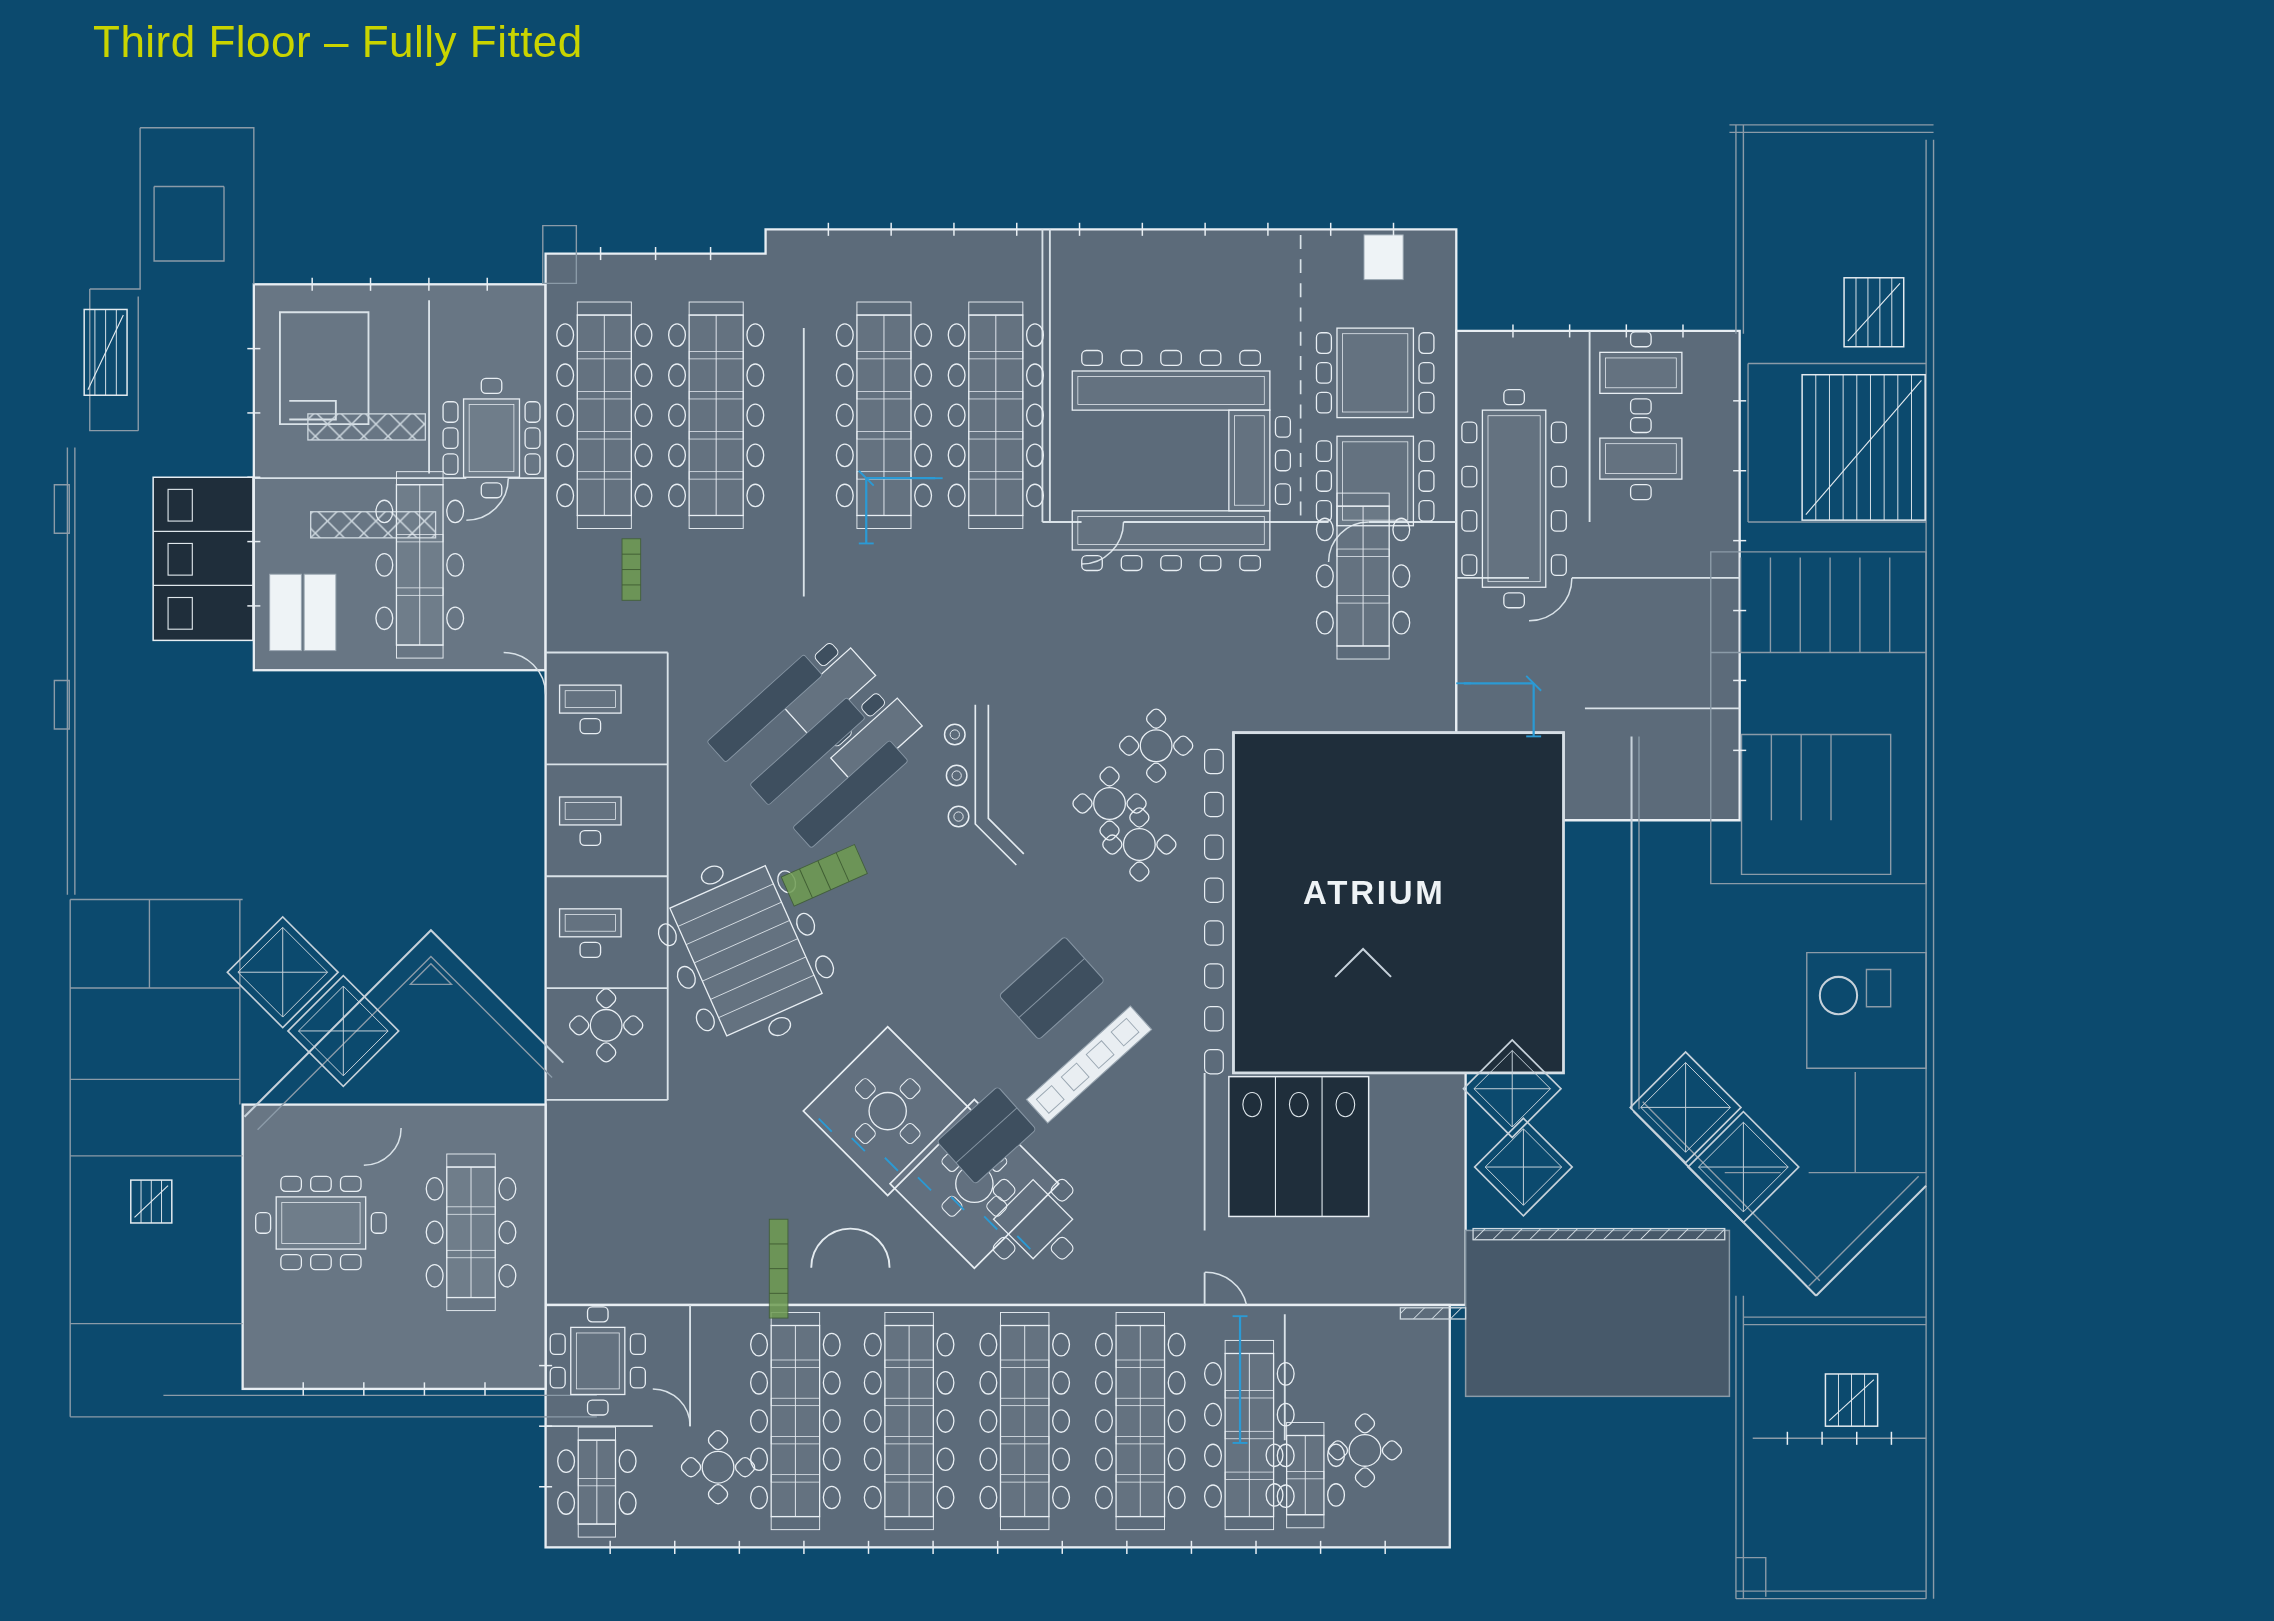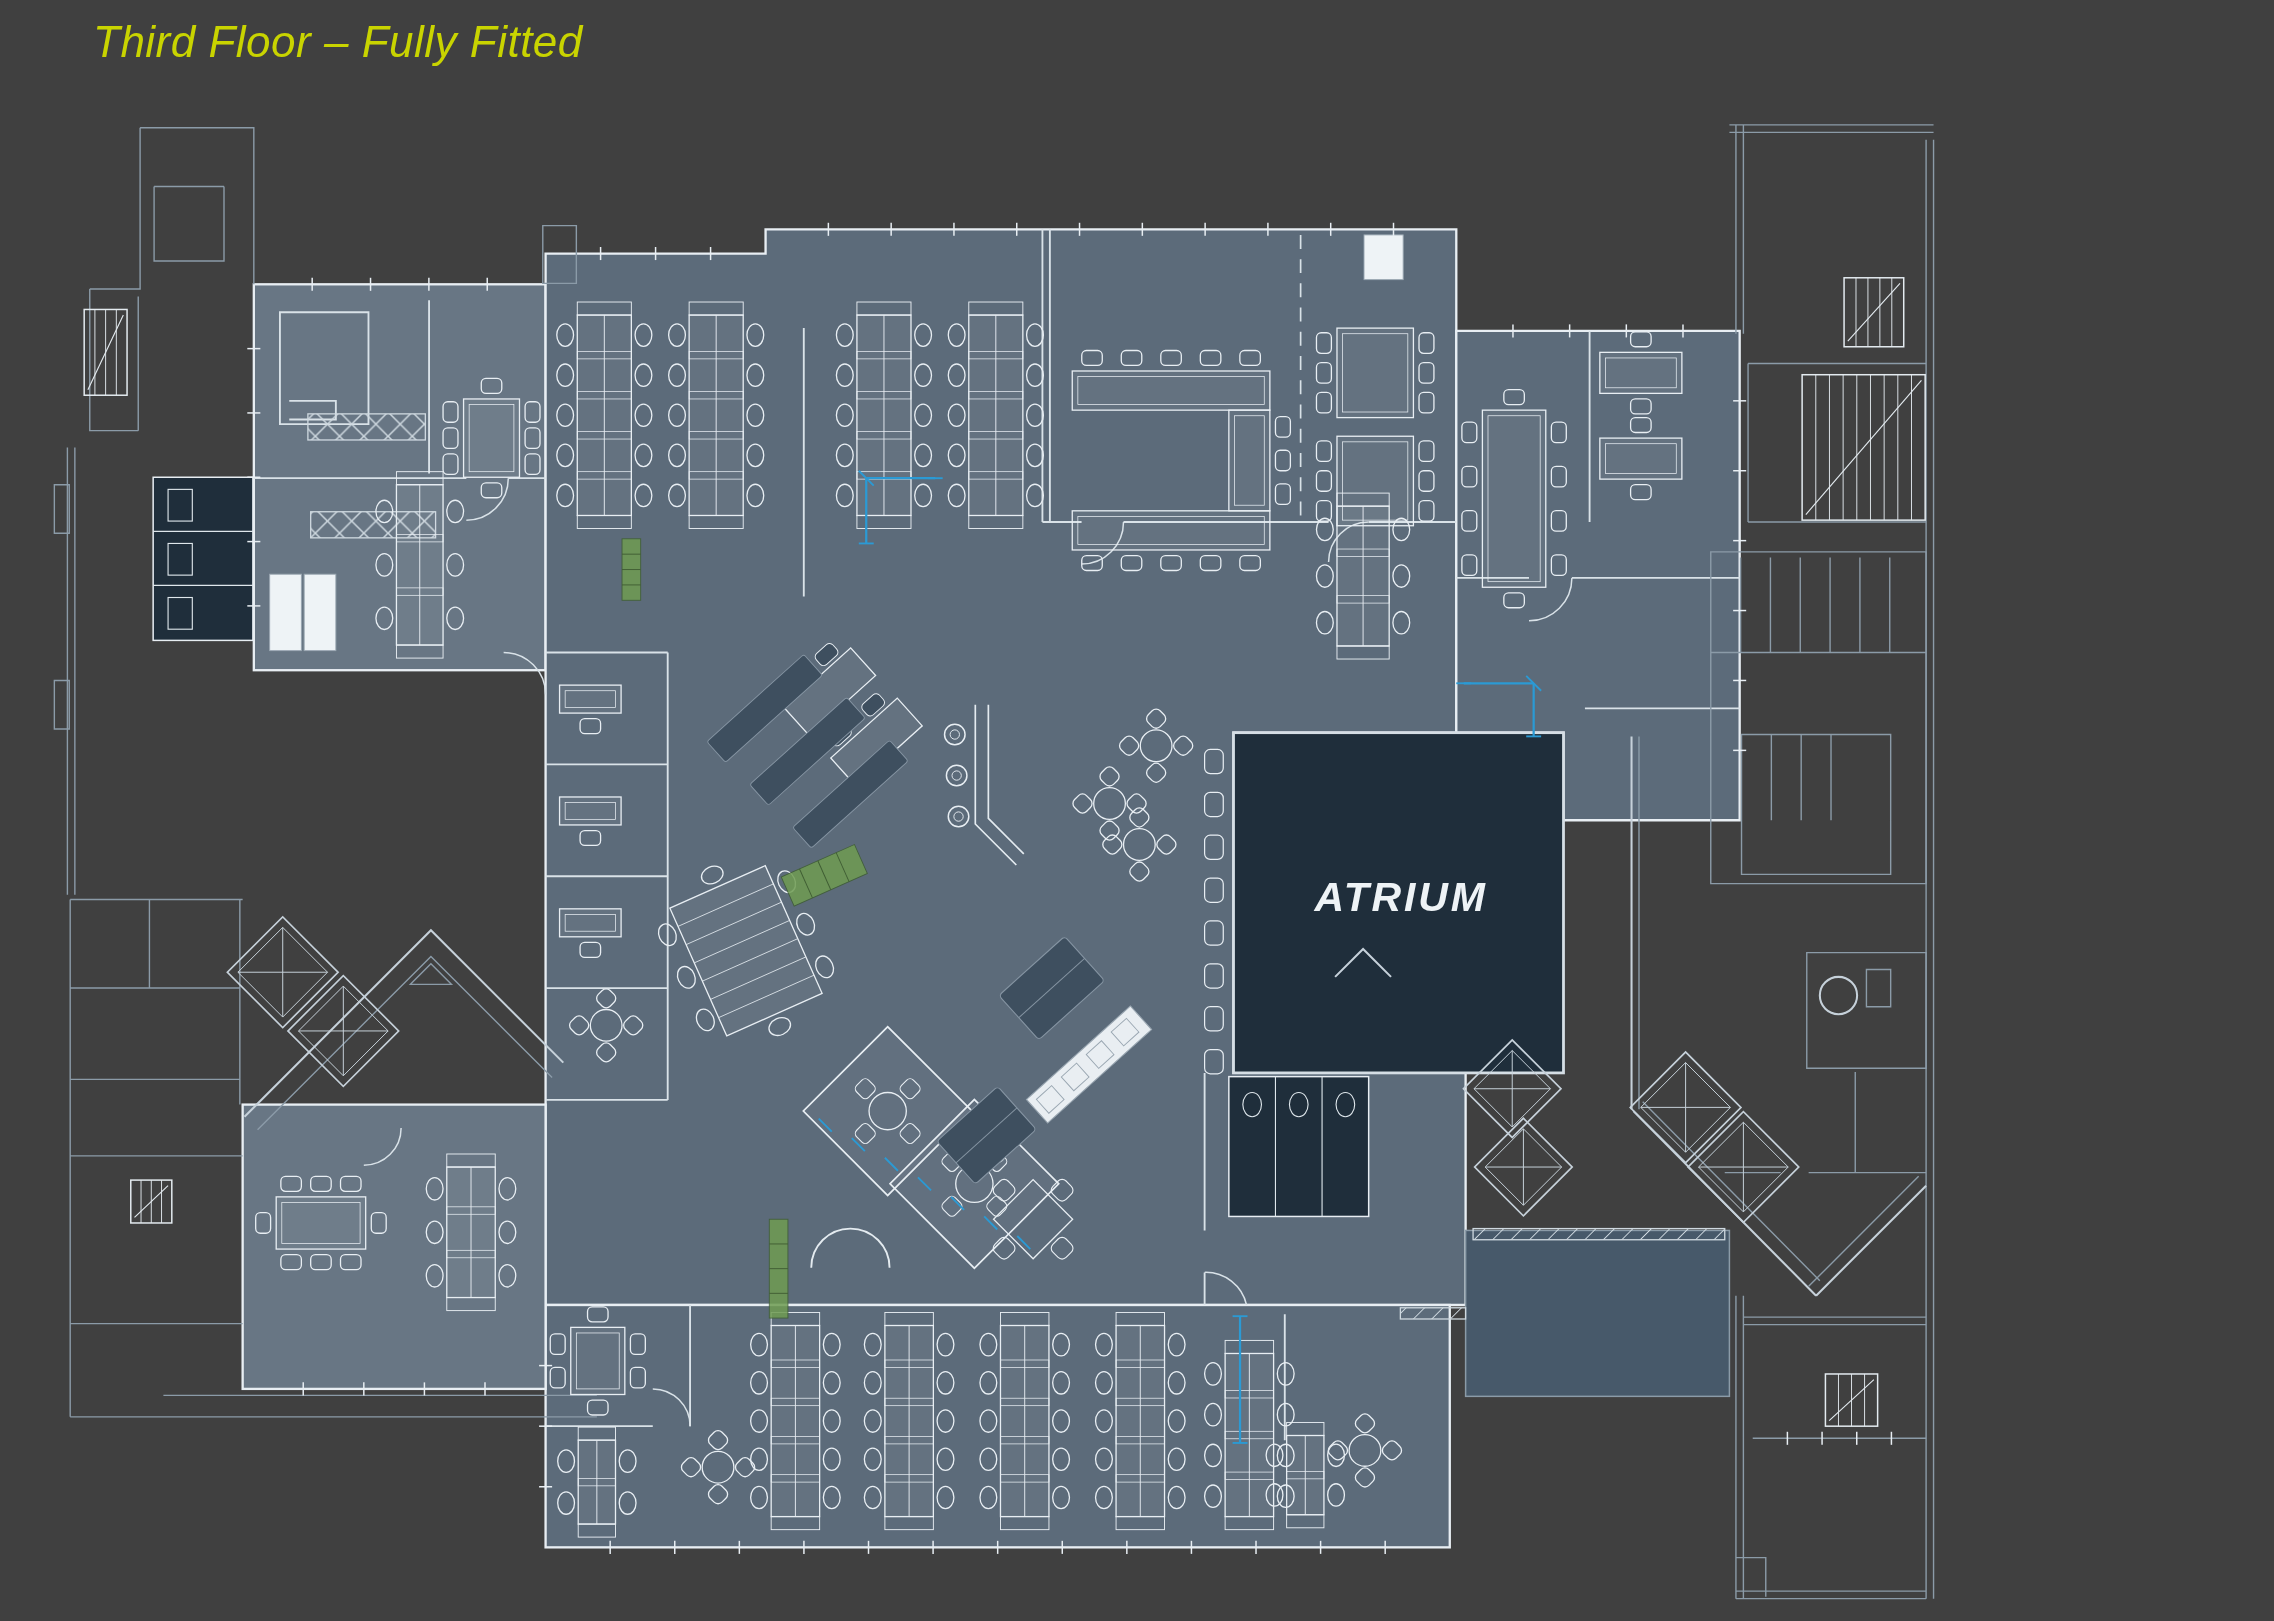--- a/index.html
+++ b/index.html
@@ -4,7 +4,7 @@
 <style>
   html,body{margin:0;padding:0;background:#1f2e3b;}
   body{font-family:"Liberation Sans", sans-serif;}
-  .stage{position:relative;width:2275px;height:1621px;background:#404040;overflow:hidden;font-style:italic;}
+  .stage{position:relative;width:2275px;height:1621px;background:#0c4a6e;overflow:hidden;}
   svg{position:absolute;inset:0;display:block;}
   .title{
     position:absolute;left:93px;top:17px;

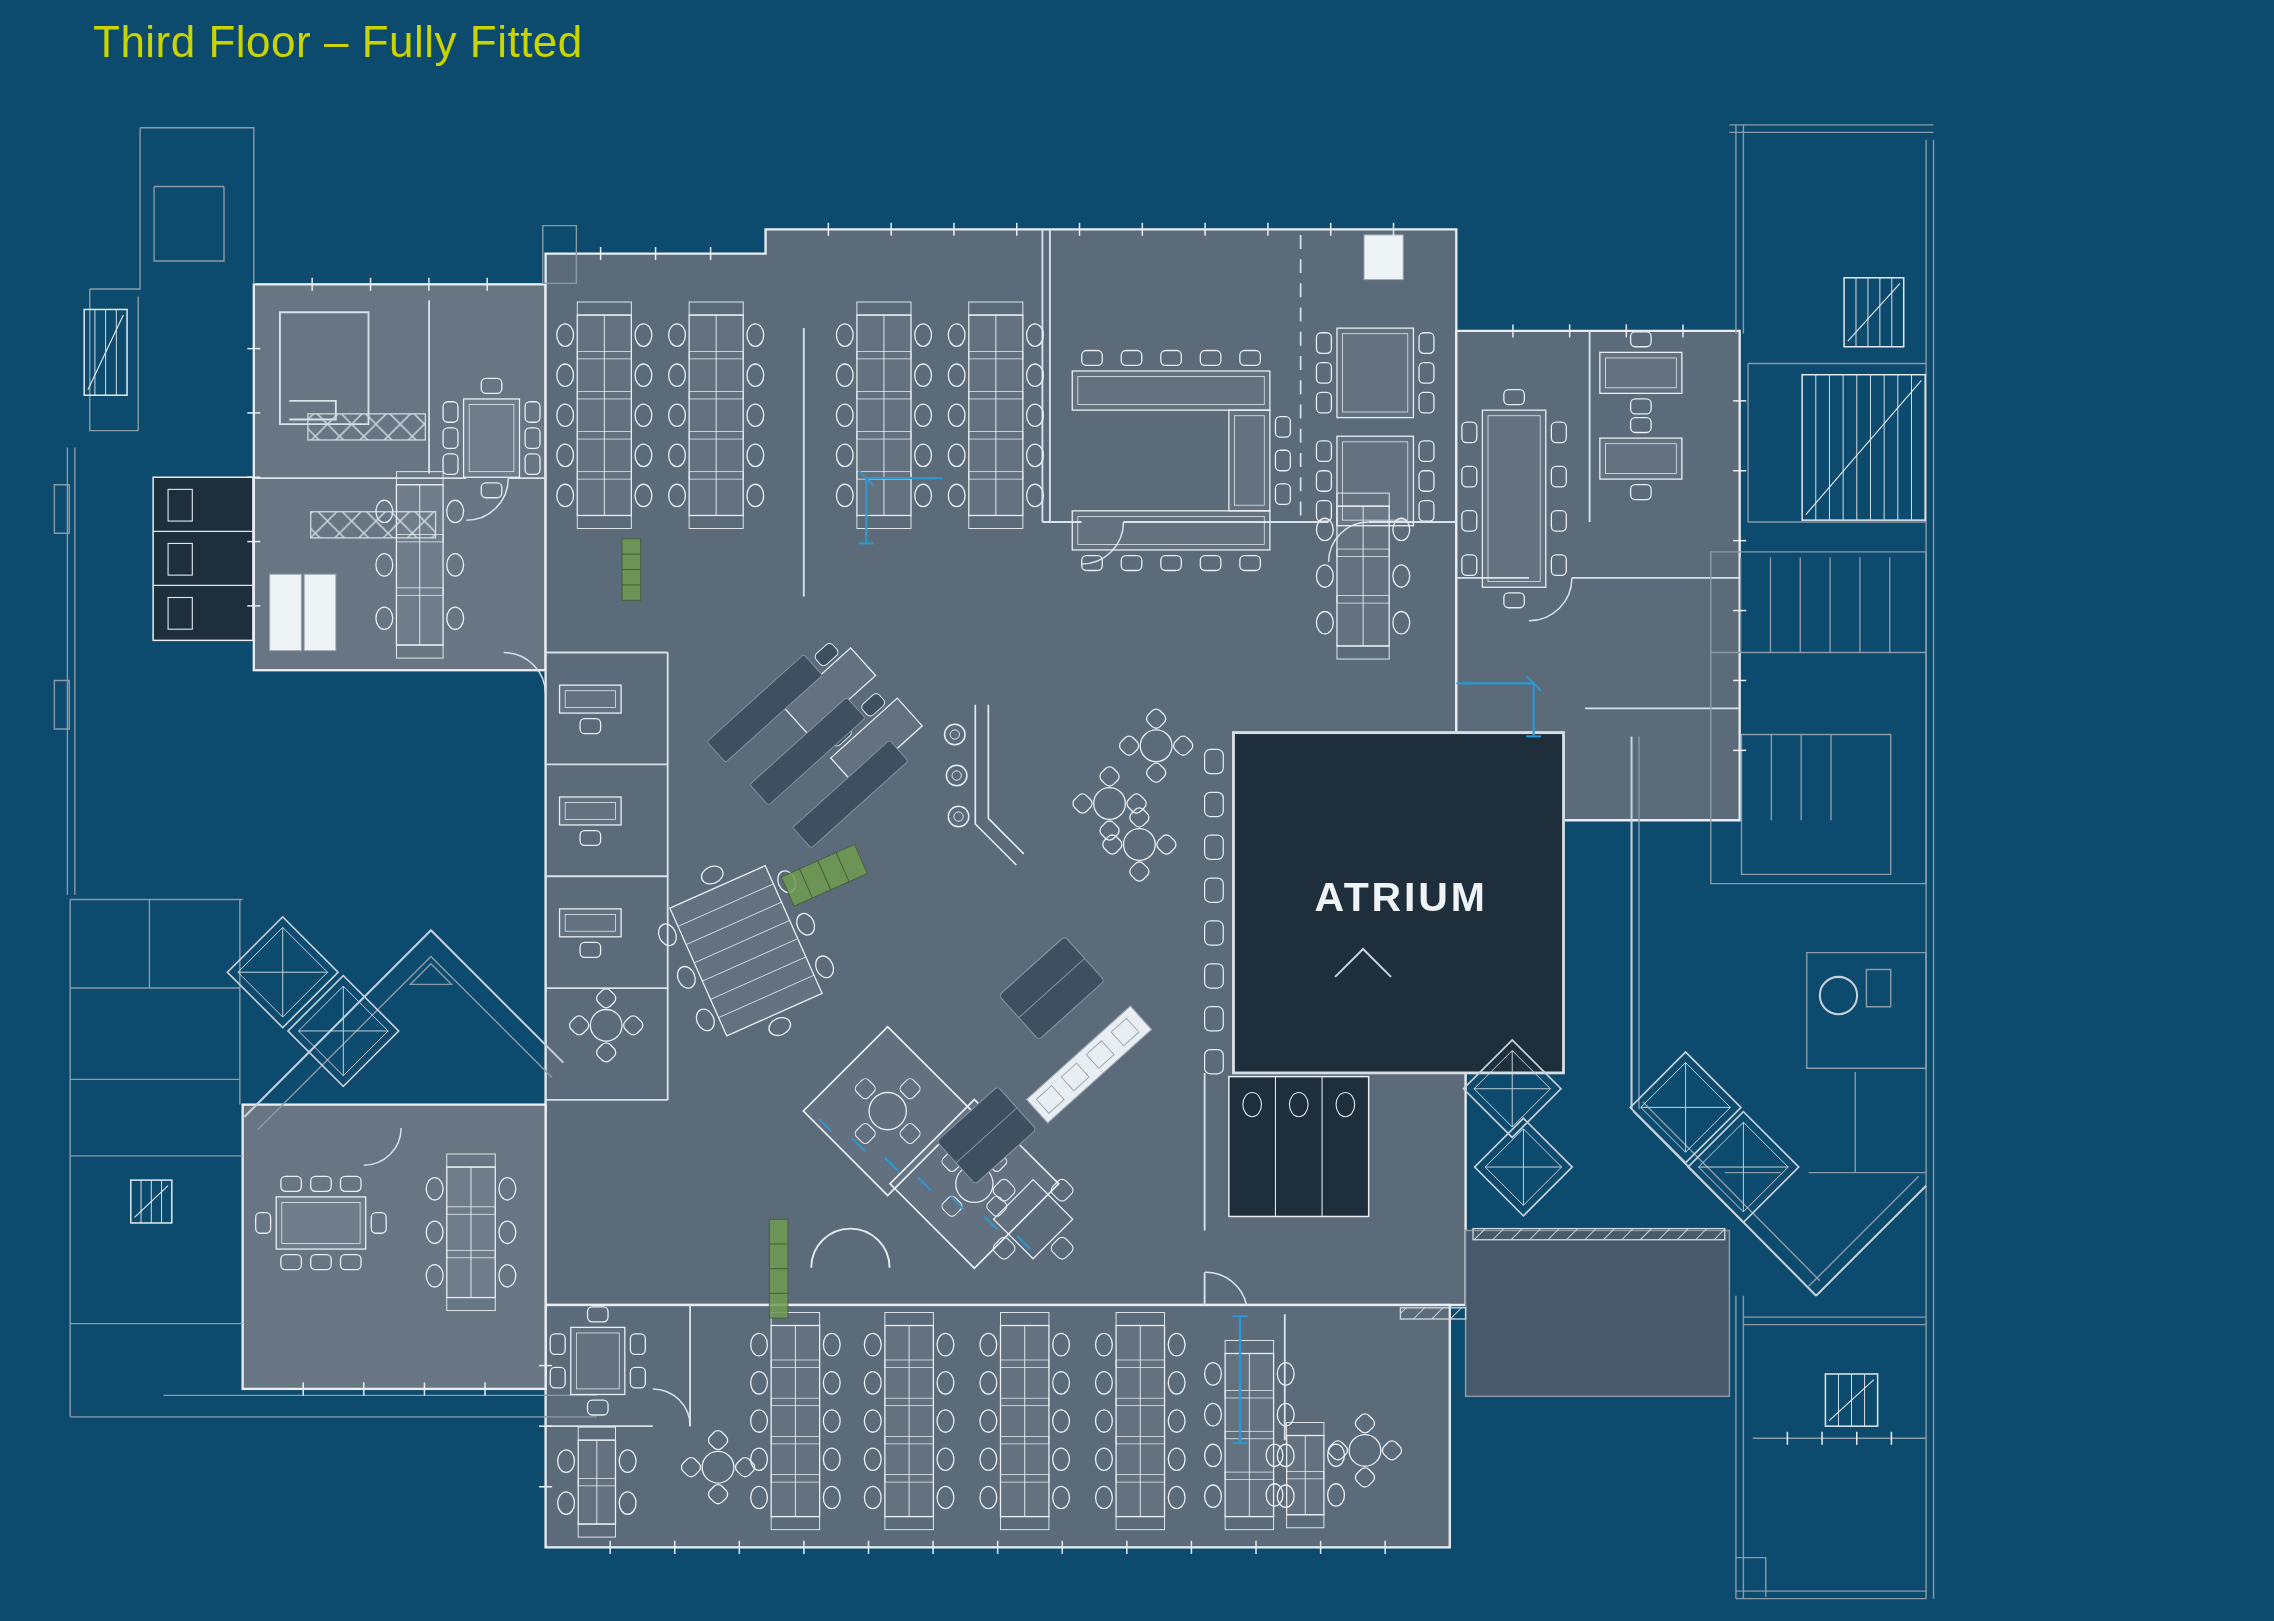--- a/index.html
+++ b/index.html
@@ -11,8 +11,8 @@
     font-size:44px;font-weight:400;letter-spacing:0.5px;
   }
   .atrium-label{
-    position:absolute;left:1303px;top:874px;width:196px;text-align:center;
-    font-size:41px;font-weight:700;letter-spacing:2.8px;color:#eef3f6;
+    position:absolute;left:1303px;top:874px;width:196px;
+    font-size:33px;font-weight:700;letter-spacing:2.8px;color:#eef3f6;
   }
 </style>
 </head>

